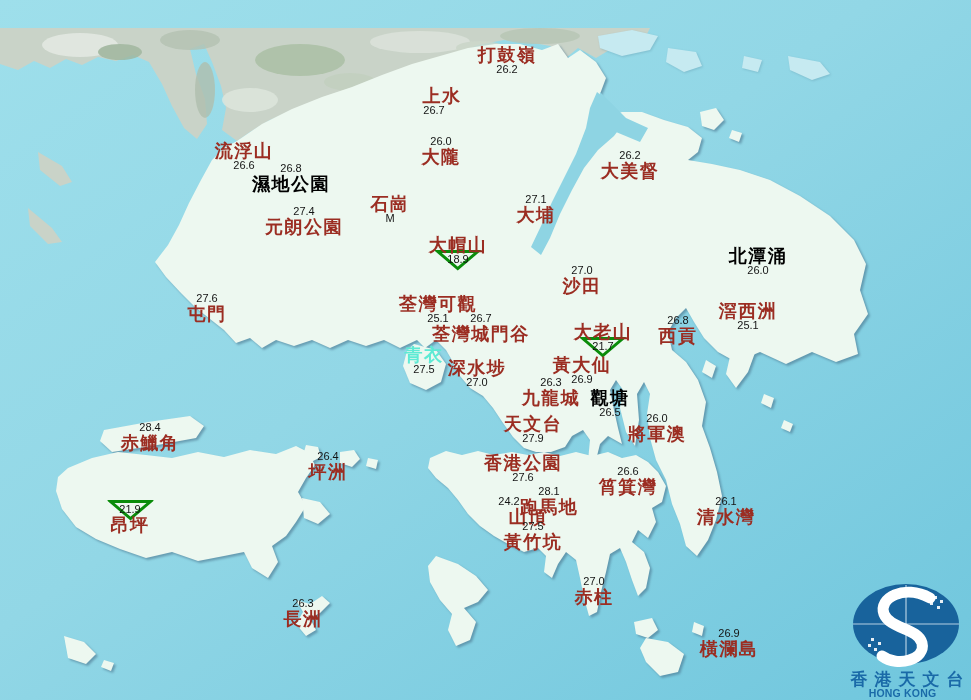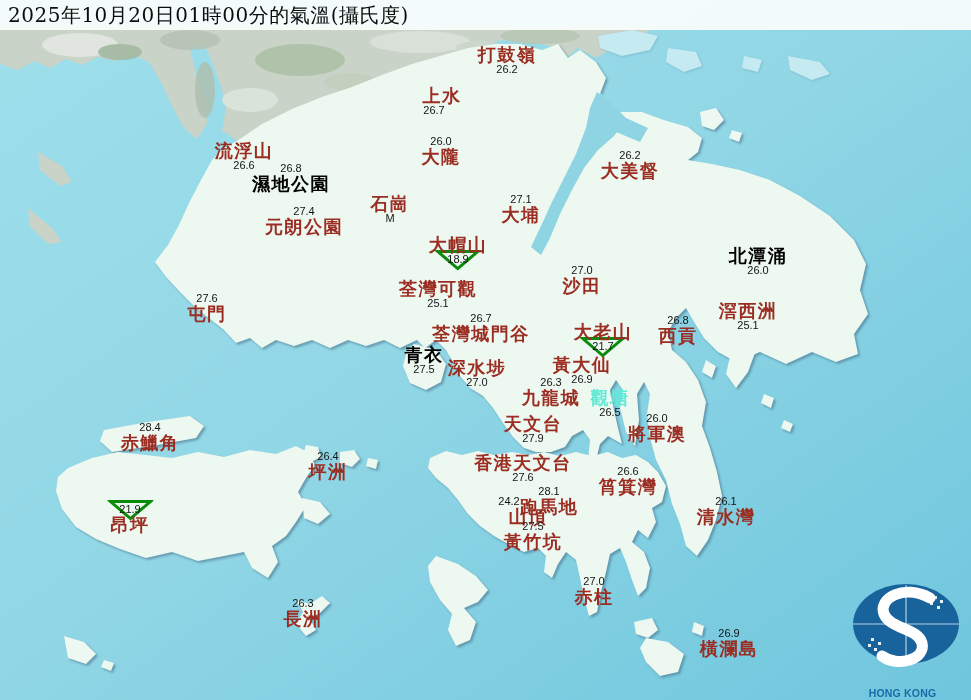--- a/index.html
+++ b/index.html
@@ -294,9 +294,6 @@
       </div>
     </div>
 
-  <div id="titlebar">
-    <span class="t">2025年10月20日01時00分的氣溫(攝氏度)</span>
-  </div>
 
   <div id="logo-text-en" style="color: rgb(26, 106, 168);">HONG KONG OBSERVATORY</div>
 

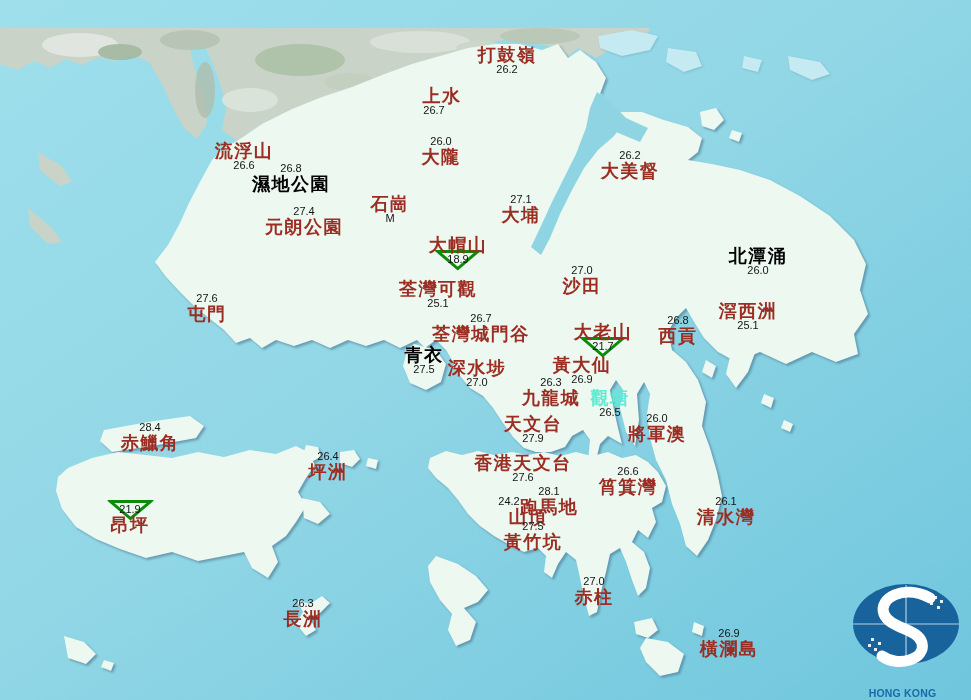--- a/index.html
+++ b/index.html
@@ -170,7 +170,7 @@
         <span class="st-label" style="color: rgb(155, 45, 34);">石崗</span>
         <span class="st-value" style="color: rgb(20, 20, 20);">M</span>
       </div>
-      <div class="station" style="left: 521px; top: 192px;">
+      <div class="station" style="left: 536px; top: 192px;">
         <span class="st-value" style="color: rgb(20, 20, 20);">27.1</span>
         <span class="st-label" style="color: rgb(155, 45, 34);">大埔</span>
       </div>

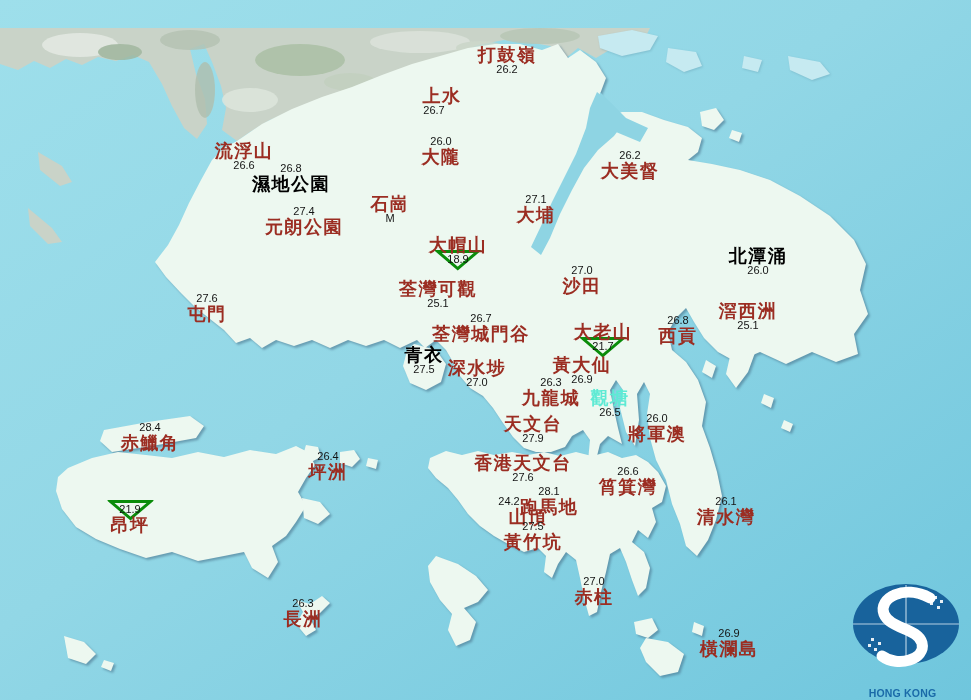--- a/index.html
+++ b/index.html
@@ -185,7 +185,7 @@
         <span class="st-label" style="color: rgb(155, 45, 34);">沙田</span>
       </div>
       <div class="station" style="left: 438px; top: 281px;">
-        <span class="st-label" style="color: rgb(155, 45, 34);">荃灣可觀</span>
+        <span class="st-label" style="color: rgb(155, 45, 34); margin-top: 15px;">荃灣可觀</span>
         <span class="st-value" style="color: rgb(20, 20, 20);">25.1</span>
       </div>
       <div class="station" style="left: 758px; top: 248px;">

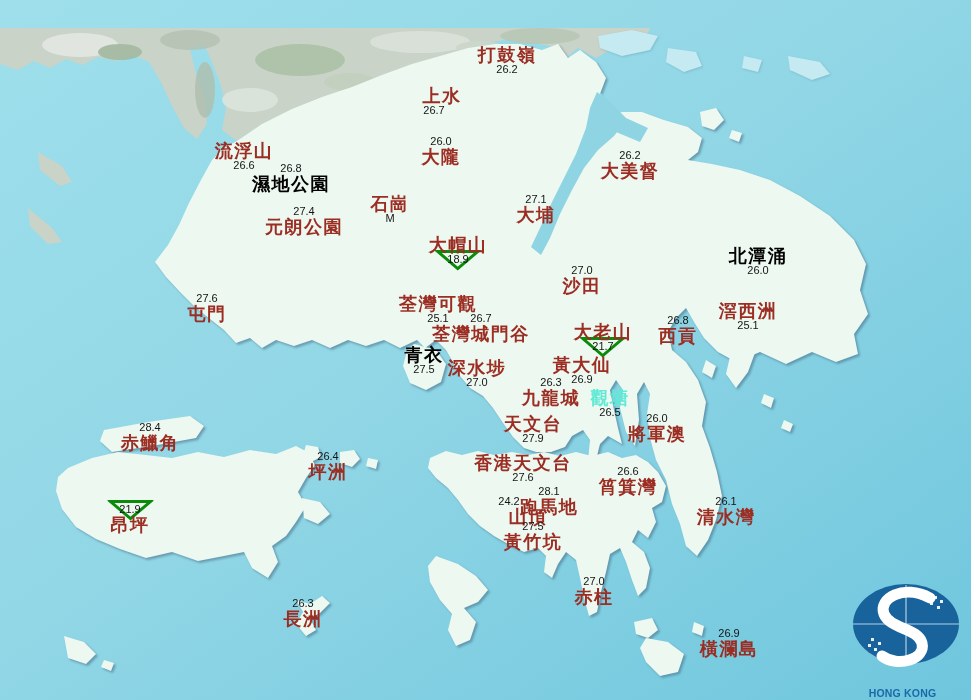--- a/index.html
+++ b/index.html
@@ -215,7 +215,7 @@
           </svg></span>
       </div>
       <div class="station" style="left: 424px; top: 347px;">
-        <span class="st-label" style="color: #000000;">青衣</span>
+        <span class="st-label" style="color: #5eead4;">青衣</span>
         <span class="st-value" style="color: rgb(20, 20, 20);">27.5</span>
       </div>
       <div class="station" style="left: 477px; top: 360px;">

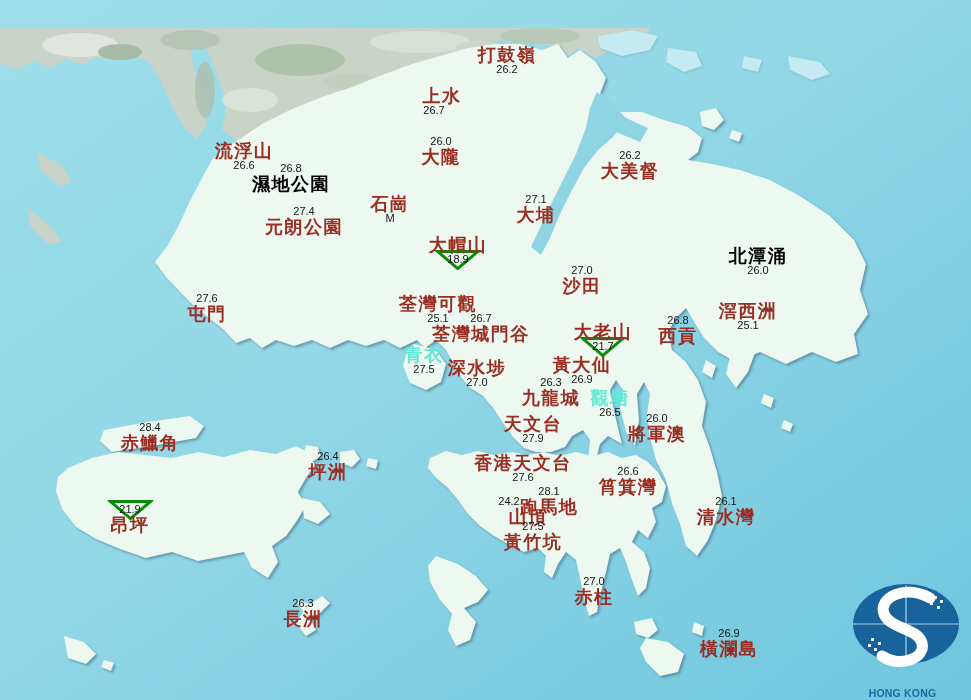--- a/index.html
+++ b/index.html
@@ -231,7 +231,7 @@
         <span class="st-label" style="color: rgb(155, 45, 34);">九龍城</span>
       </div>
       <div class="station" style="left: 610px; top: 390px;">
-        <span class="st-label" style="color: #5eead4;">觀塘</span>
+        <span class="st-label" style="color: #000000;">觀塘</span>
         <span class="st-value" style="color: rgb(20, 20, 20);">26.5</span>
       </div>
       <div class="station" style="left: 533px; top: 416px;">

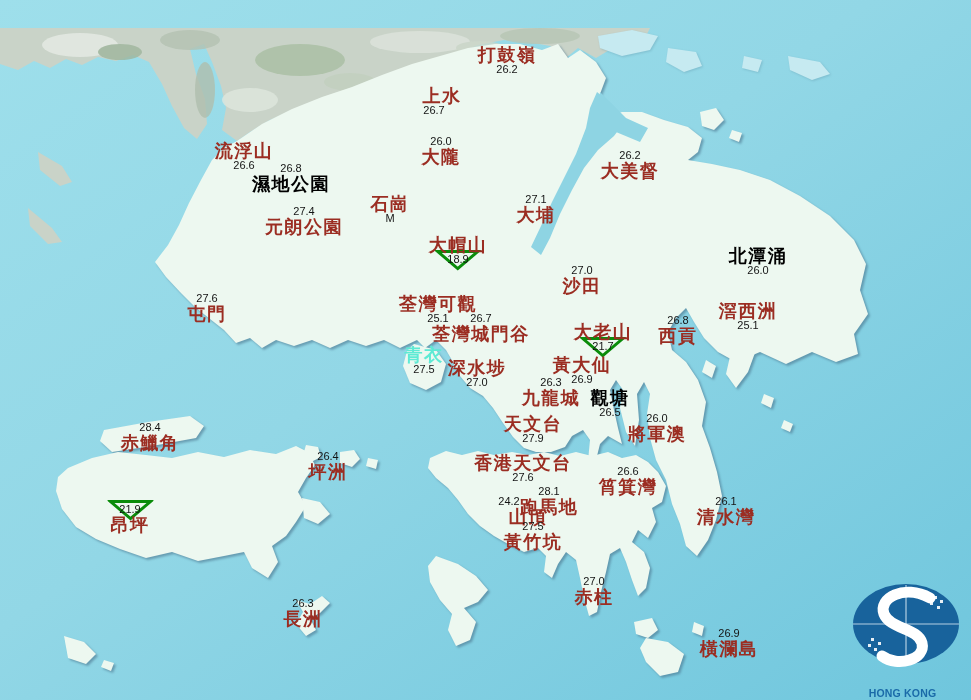--- a/index.html
+++ b/index.html
@@ -243,7 +243,7 @@
         <span class="st-label" style="color: rgb(155, 45, 34);">將軍澳</span>
       </div>
       <div class="station" style="left: 523px; top: 455px;">
-        <span class="st-label" style="color: rgb(155, 45, 34);">香港天文台</span>
+        <span class="st-label" style="color: rgb(155, 45, 34);">香港公園</span>
         <span class="st-value" style="color: rgb(20, 20, 20);">27.6</span>
       </div>
       <div class="station" style="left: 628px; top: 464px;">

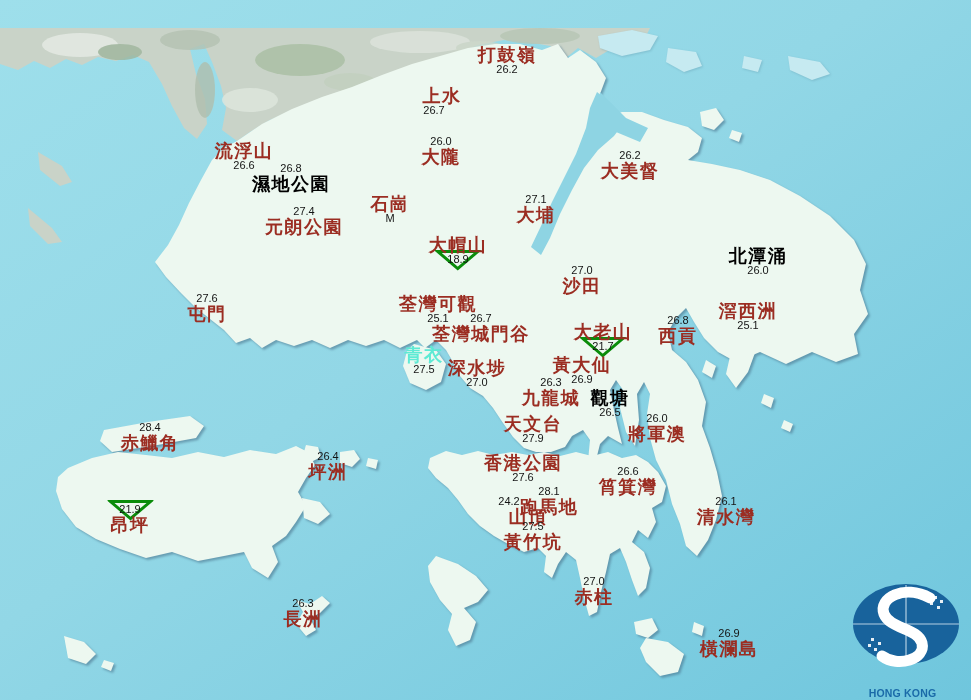--- a/index.html
+++ b/index.html
@@ -295,6 +295,7 @@
     </div>
 
 
+  <div id="logo-text-zh" style="color: rgb(26, 106, 168);">香港天文台</div>
   <div id="logo-text-en" style="color: rgb(26, 106, 168);">HONG KONG OBSERVATORY</div>
 
 </div>

